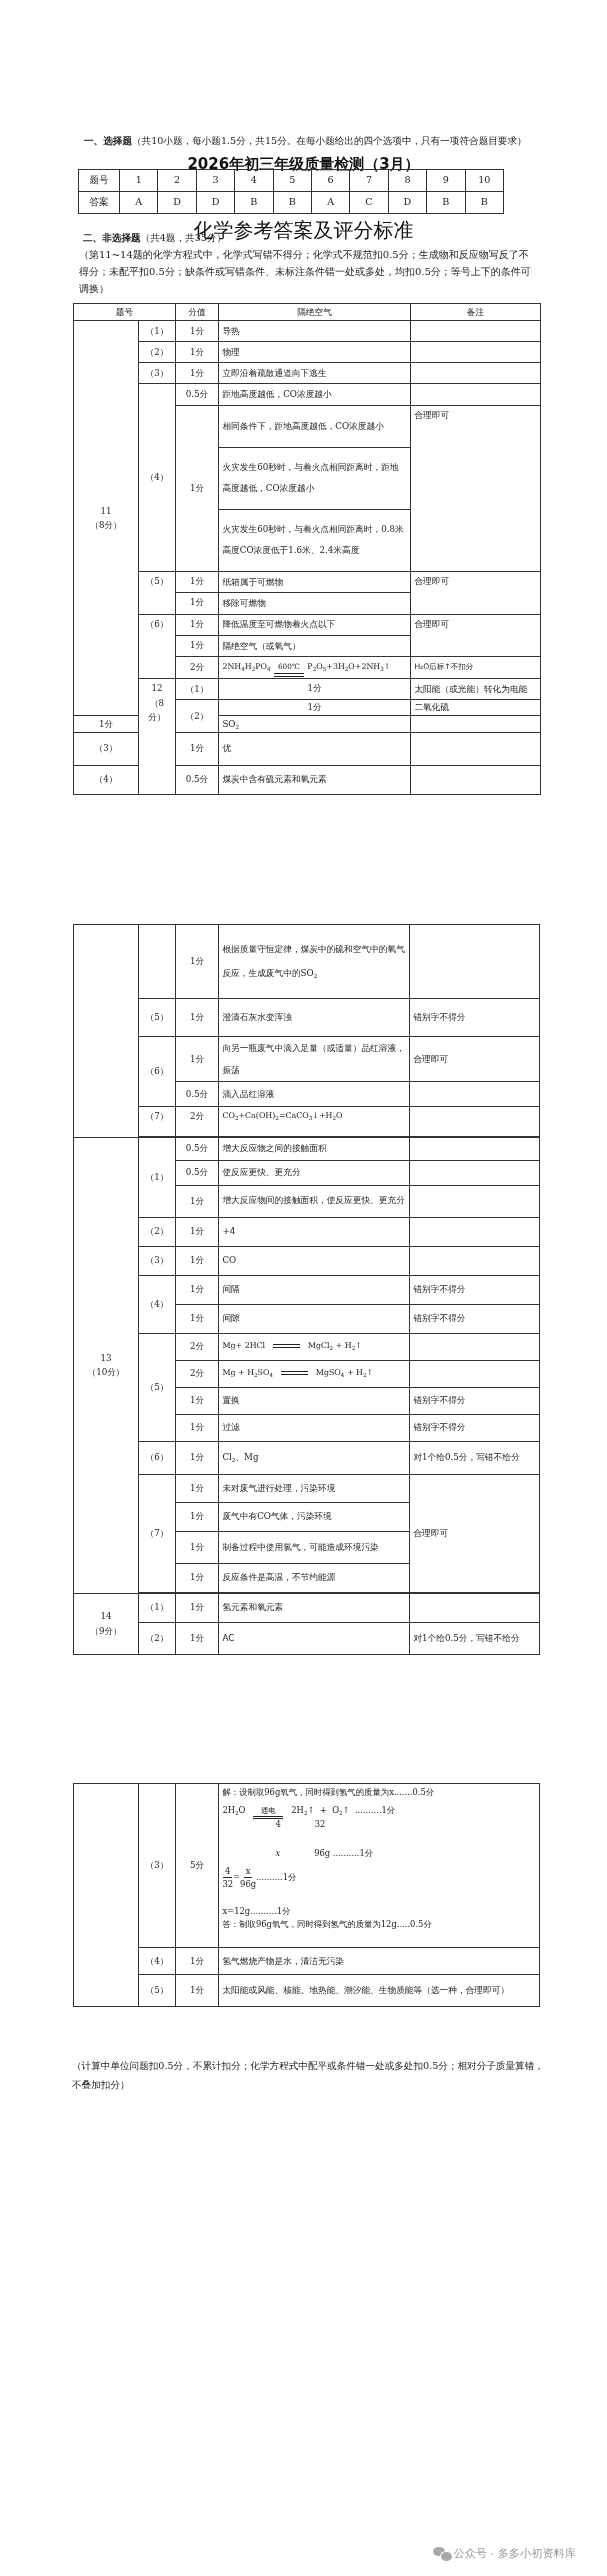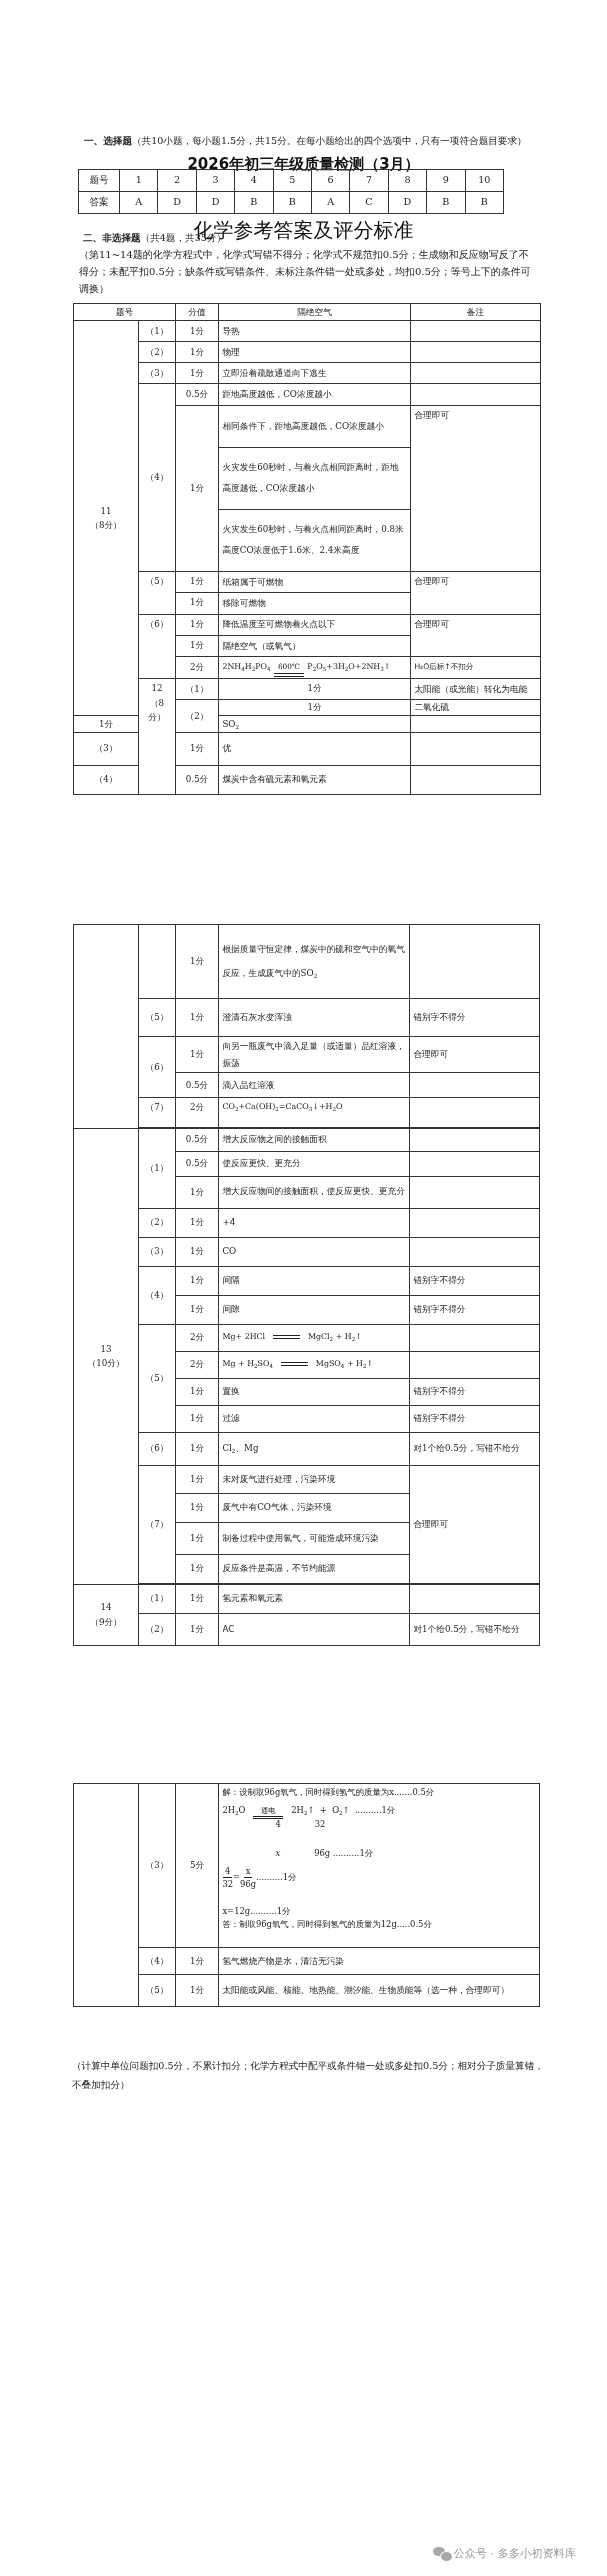--- a/index.html
+++ b/index.html
@@ -223,7 +223,7 @@
   <tr style="height:36px">
     <td class="c" rowspan="2">（6）</td>
     <td class="c">1分</td>
-    <td class="l" style="line-height:17px;">向另一瓶废气中滴入足量（或适量）品红溶液，振荡</td>
+    <td class="l" style="line-height:22px;">向另一瓶废气中滴入足量（或适量）品红溶液，振荡</td>
     <td class="l">合理即可</td>
   </tr>
   <tr style="height:25px">

